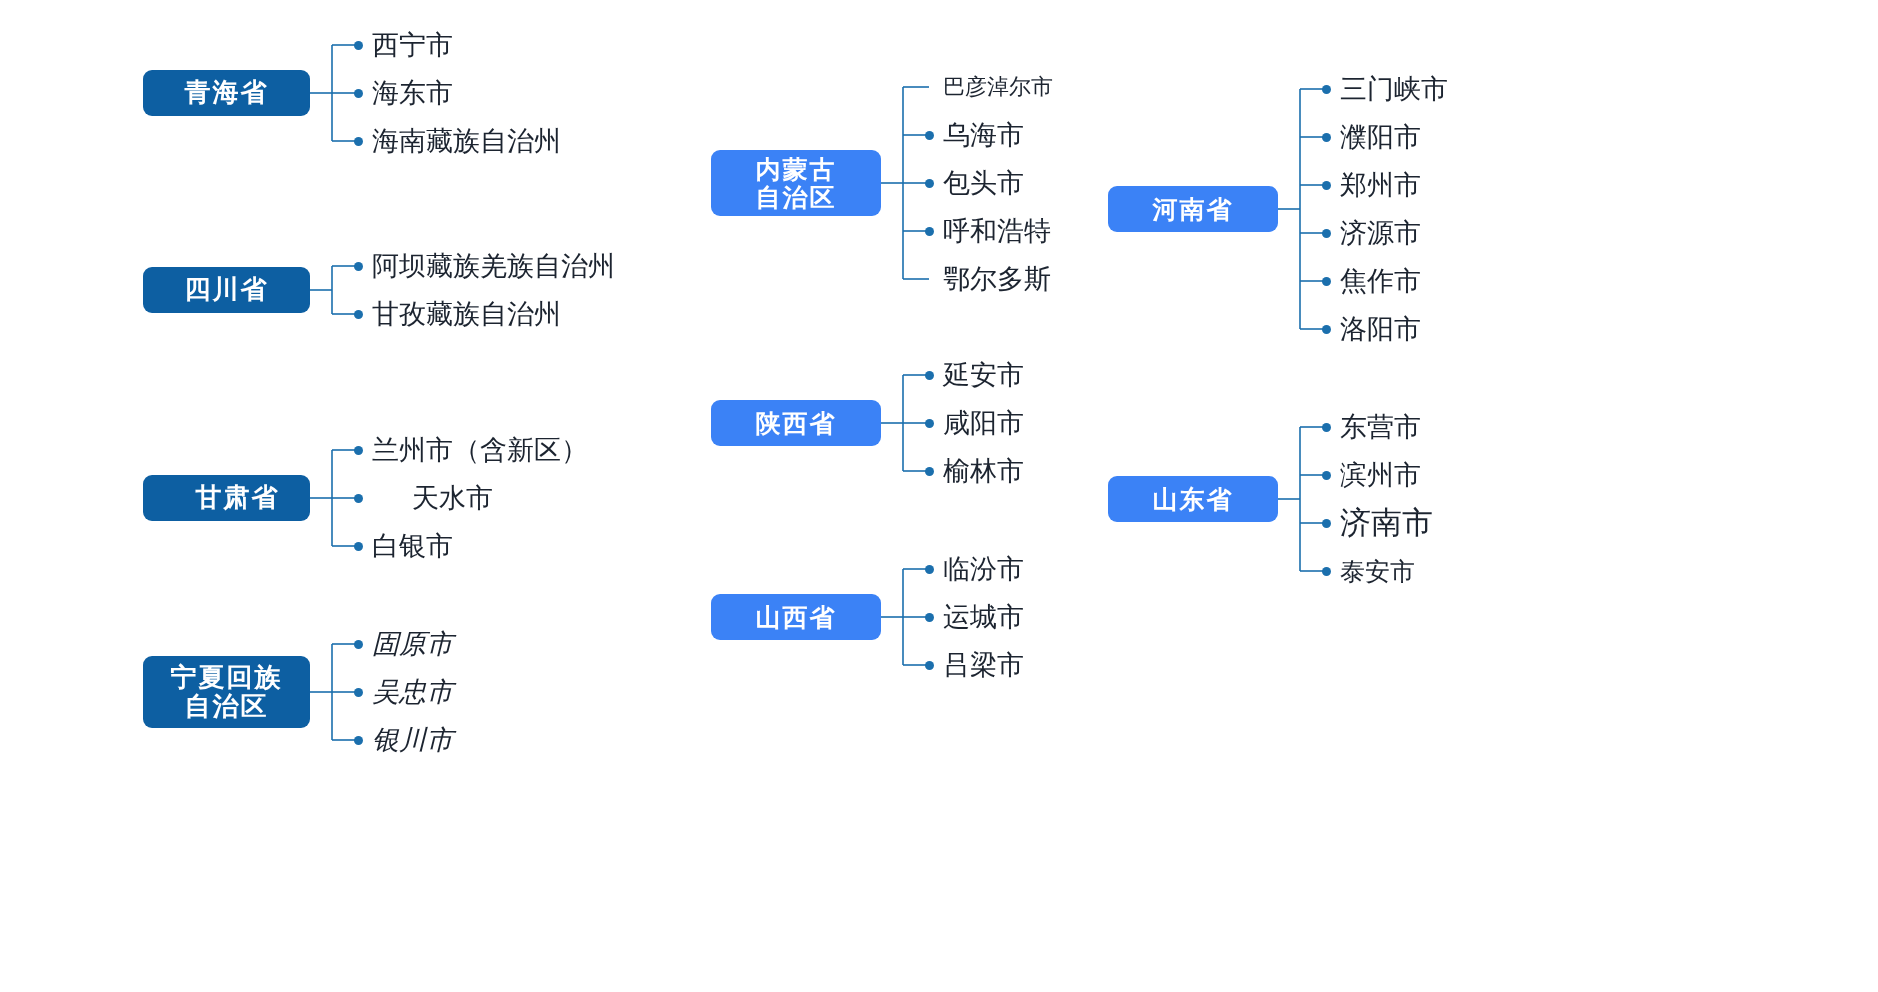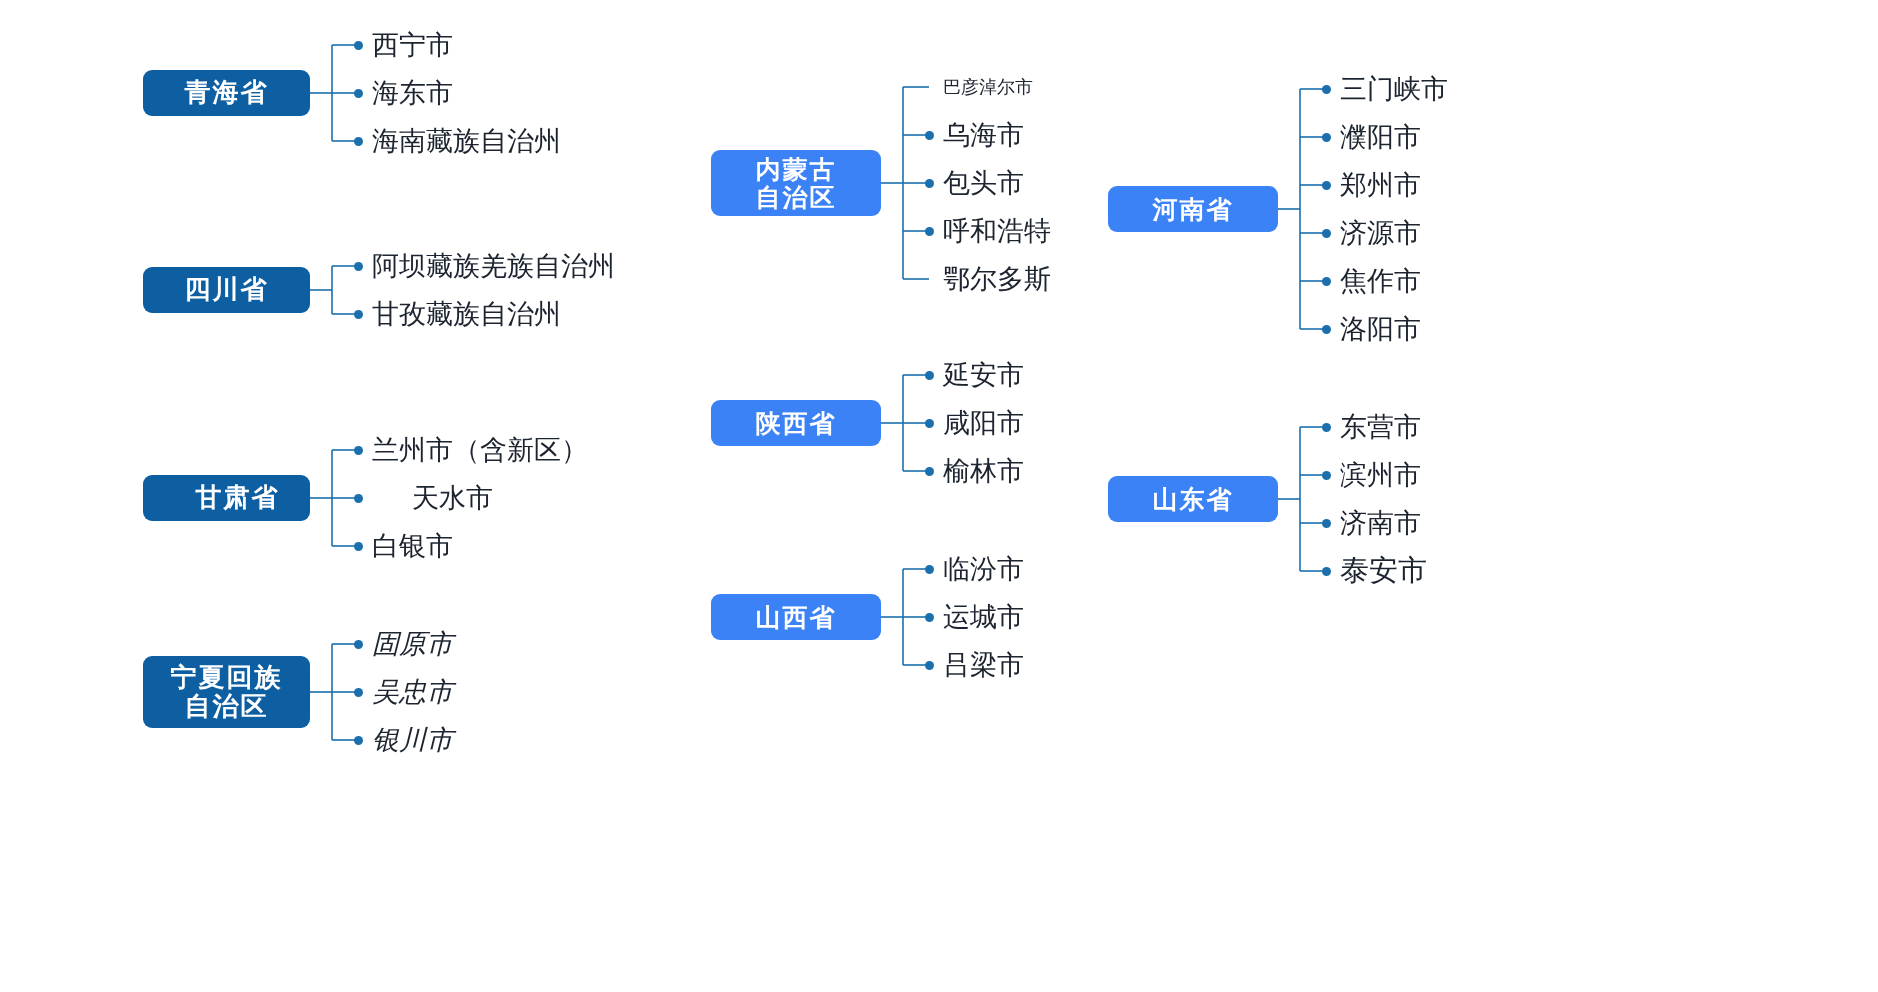--- a/index.html
+++ b/index.html
@@ -168,7 +168,7 @@
         <line x1="22" y1="216" x2="48" y2="216" stroke="#1b6fad" stroke-width="1.6"></line>
       </svg>
       <div class="children" style="height: 240px;">
-        <div class="child" style="height: 48px; font-size: 18px; text-align: right;">
+        <div class="child" style="height: 48px; font-size: 22px; text-align: right;">
           <span style="width: 9px; height: 9px; border-radius: 50%; flex: 0 0 auto; margin-left: -4px; margin-right: 9px; background: transparent;"></span>
           <span class="child-label">巴彦淖尔市</span>
         </div>

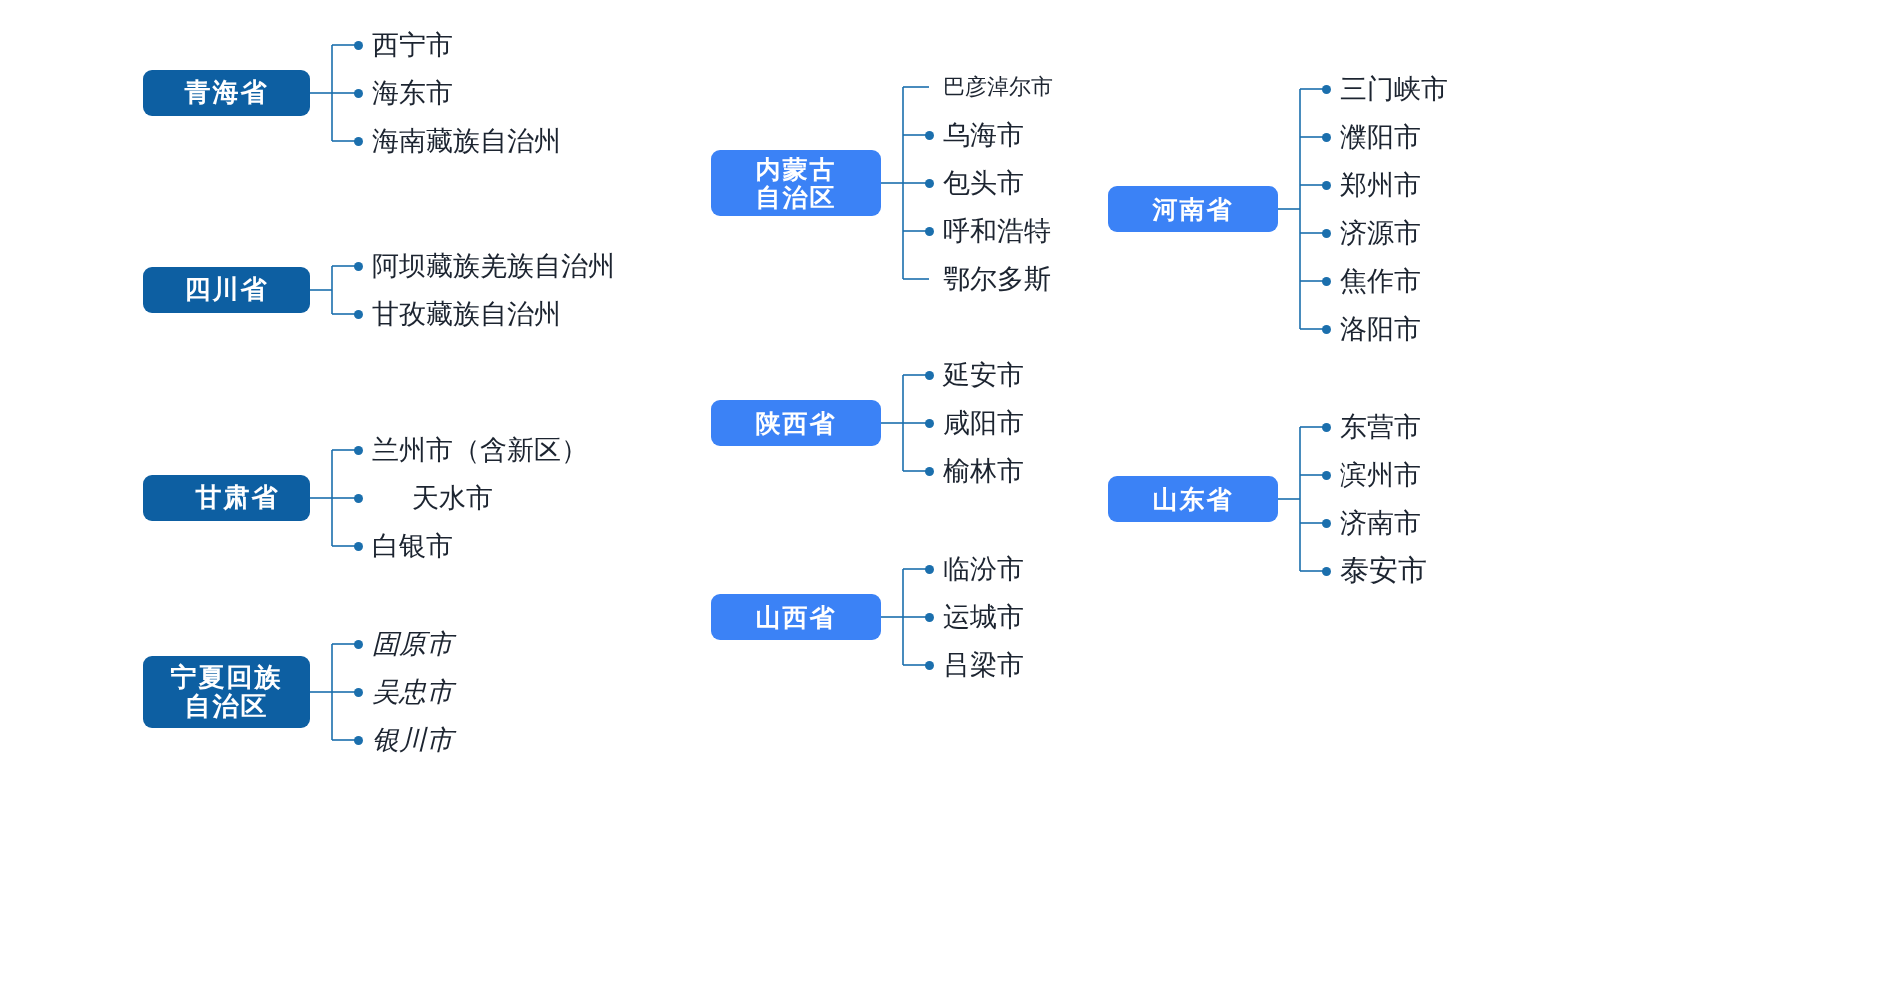--- a/index.html
+++ b/index.html
@@ -304,7 +304,7 @@
           <span style="width: 9px; height: 9px; border-radius: 50%; flex: 0 0 auto; margin-left: -4px; margin-right: 9px; background: rgb(27, 111, 173);"></span>
           <span class="child-label">滨州市</span>
         </div>
-        <div class="child" style="height: 48px; font-size: 27px; font-family: Liberation Serif, serif;">
+        <div class="child" style="height: 48px; font-size: 31px; font-family: Liberation Serif, serif;">
           <span style="width: 9px; height: 9px; border-radius: 50%; flex: 0 0 auto; margin-left: -4px; margin-right: 9px; background: rgb(27, 111, 173);"></span>
           <span class="child-label">济南市</span>
         </div>

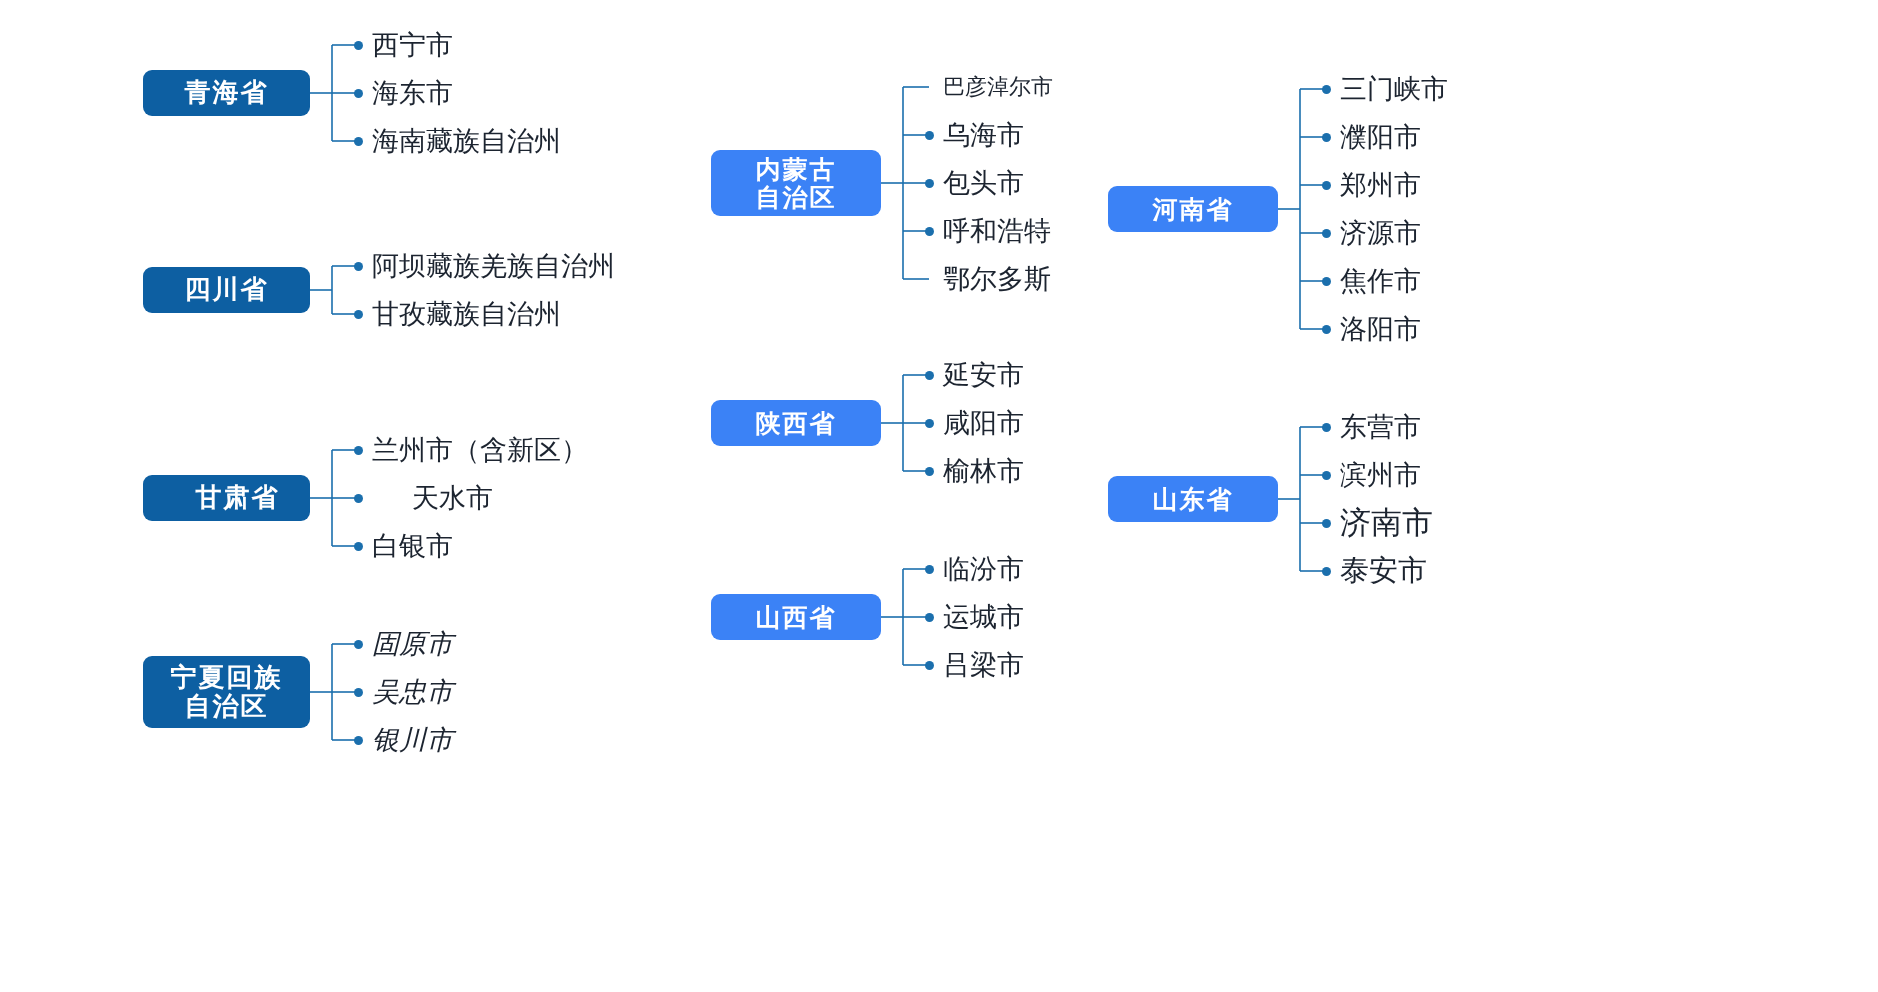--- a/index.html
+++ b/index.html
@@ -308,7 +308,7 @@
           <span style="width: 9px; height: 9px; border-radius: 50%; flex: 0 0 auto; margin-left: -4px; margin-right: 9px; background: rgb(27, 111, 173);"></span>
           <span class="child-label">济南市</span>
         </div>
-        <div class="child" style="height: 48px; font-size: 29px;">
+        <div class="child" style="height: 48px; font-size: 25px;">
           <span style="width: 9px; height: 9px; border-radius: 50%; flex: 0 0 auto; margin-left: -4px; margin-right: 9px; background: rgb(27, 111, 173);"></span>
           <span class="child-label">泰安市</span>
         </div>

